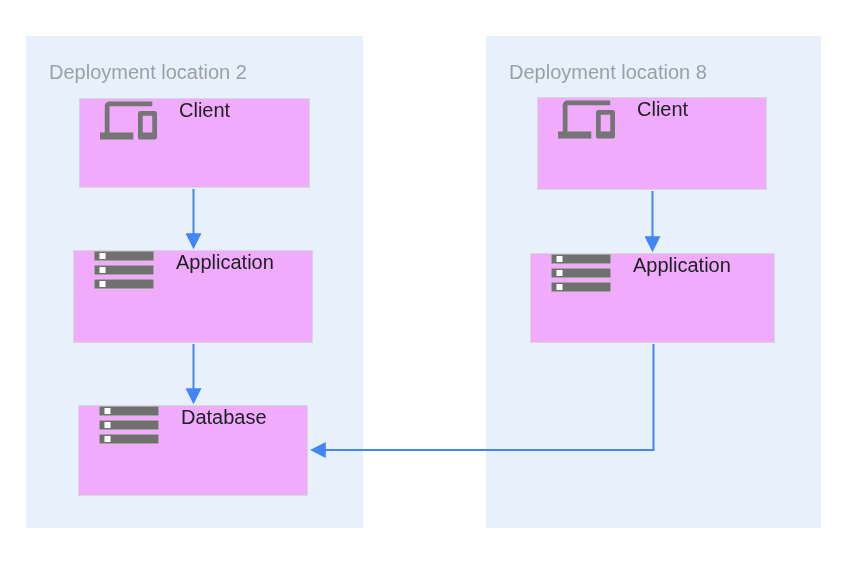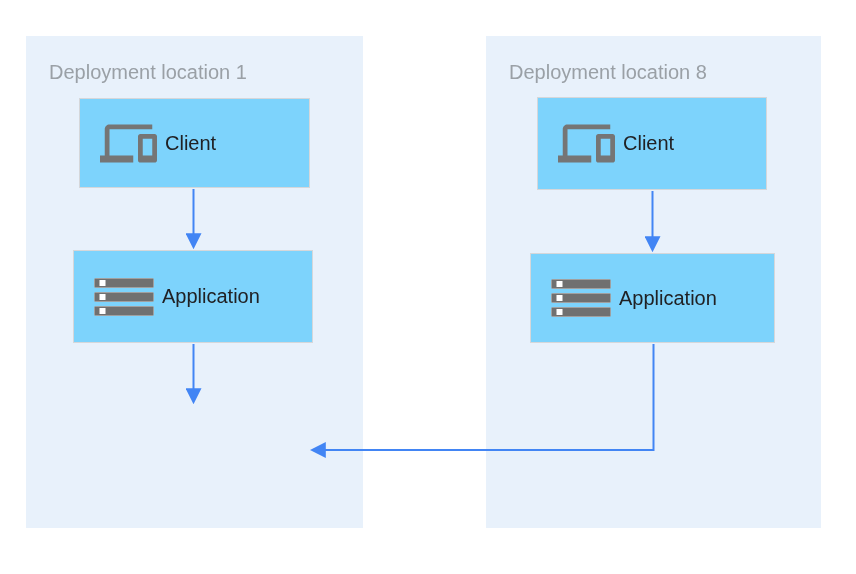--- a/index.html
+++ b/index.html
@@ -68,7 +68,7 @@
 <div class="canvas">
 
   <div class="region region-1">
-    <div class="region-title">Deployment location 1</div>
+    <div class="region-title">Deployment location 2</div>
   </div>
   <div class="region region-2">
     <div class="region-title">Deployment location 8</div>

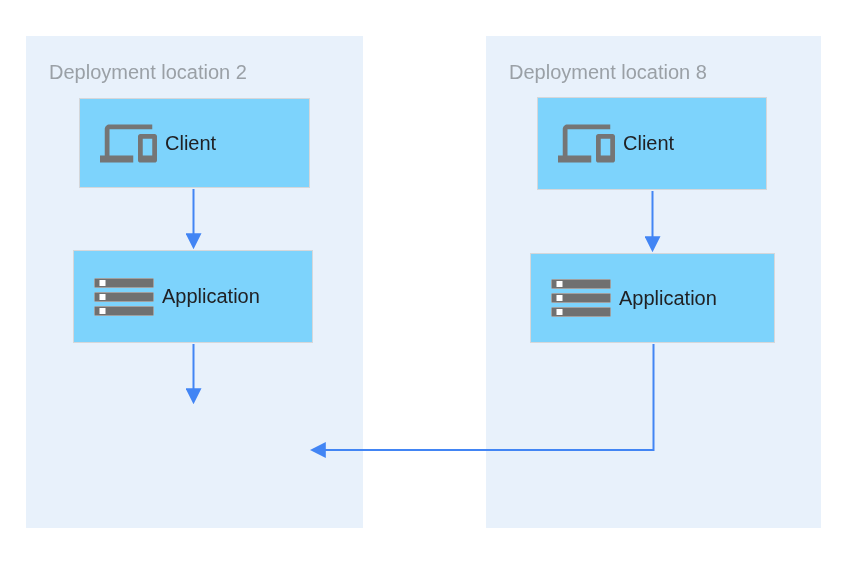--- a/index.html
+++ b/index.html
@@ -30,13 +30,13 @@
   }
   .node {
     position: absolute;
-    background: #7dd3fc;
+    background: #f0abfc;
     border: 1px solid #d5d7da;
     box-sizing: border-box;
     display: flex;
-    align-items: center;
+    align-items: flex-start;
     padding-left: 20px;
-    gap: 8px;
+    gap: 22px;
   }
   .node-label {
     font-size: 20px;

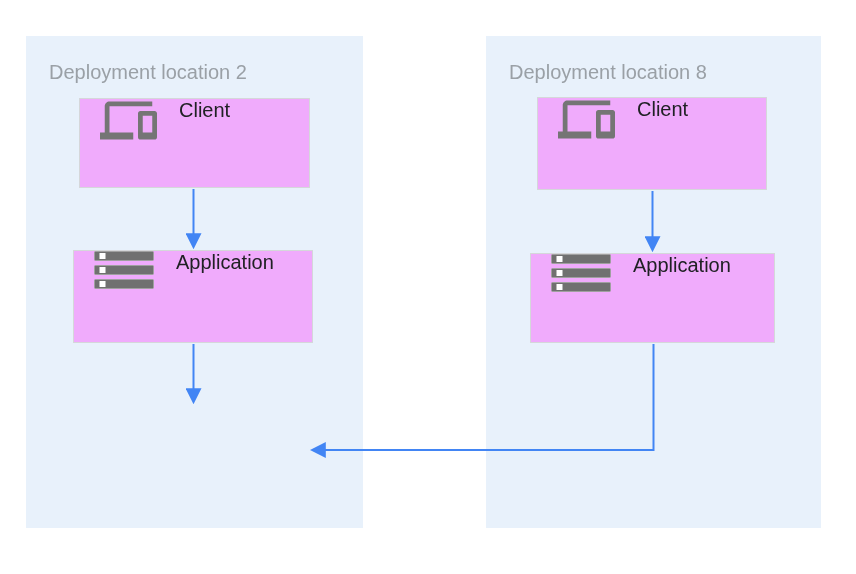--- a/index.html
+++ b/index.html
@@ -109,6 +109,21 @@
     <span class="node-label">Application</span>
   </div>
 
+  <div class="node node-db1">
+    <svg class="icon-svg" width="60" height="38" viewBox="0 0 60 38" xmlns="http://www.w3.org/2000/svg">
+      <g fill="#707070" stroke="#a0a0a0" stroke-width="1">
+        <rect x="0.5" y="0.5" width="59" height="9" rx="1"></rect>
+        <rect x="0.5" y="14.5" width="59" height="9" rx="1"></rect>
+        <rect x="0.5" y="28.5" width="59" height="9" rx="1"></rect>
+      </g>
+      <g fill="#ffffff" stroke="none">
+        <rect x="5.5" y="2" width="6" height="6"></rect>
+        <rect x="5.5" y="16" width="6" height="6"></rect>
+        <rect x="5.5" y="30" width="6" height="6"></rect>
+      </g>
+    </svg>
+    <span class="node-label">Database</span>
+  </div>
 
   <div class="node node-client2">
     <svg class="icon-svg" width="57" height="43" viewBox="0 3 24 18" xmlns="http://www.w3.org/2000/svg">

